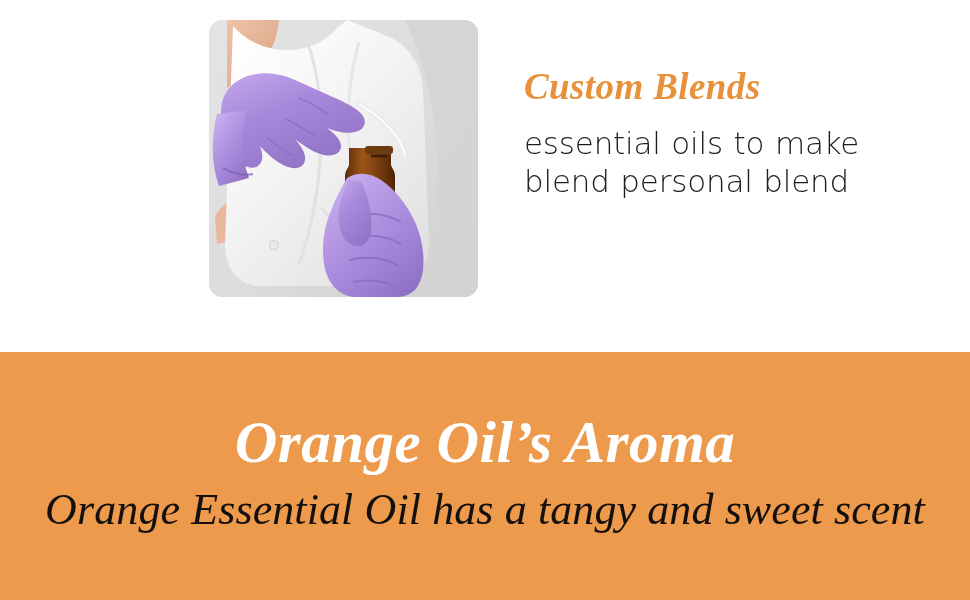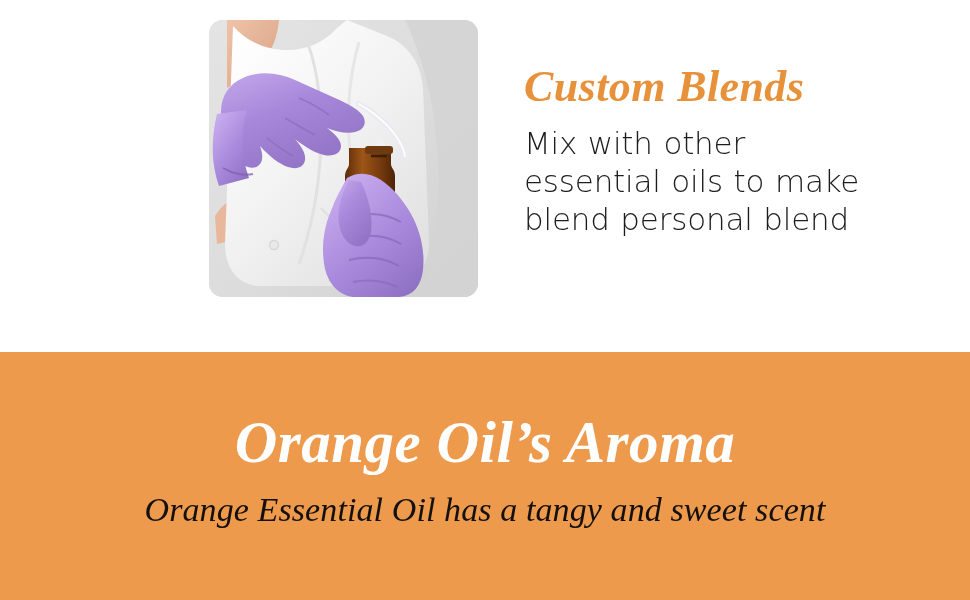--- a/index.html
+++ b/index.html
@@ -60,7 +60,7 @@
     font-family: "Liberation Serif", "DejaVu Serif", serif;
     font-style: italic;
     font-weight: bold;
-    font-size: 44px;
+    font-size: 37px;
     line-height: 50px;
     color: #E8913B;
     letter-spacing: 0.4px;

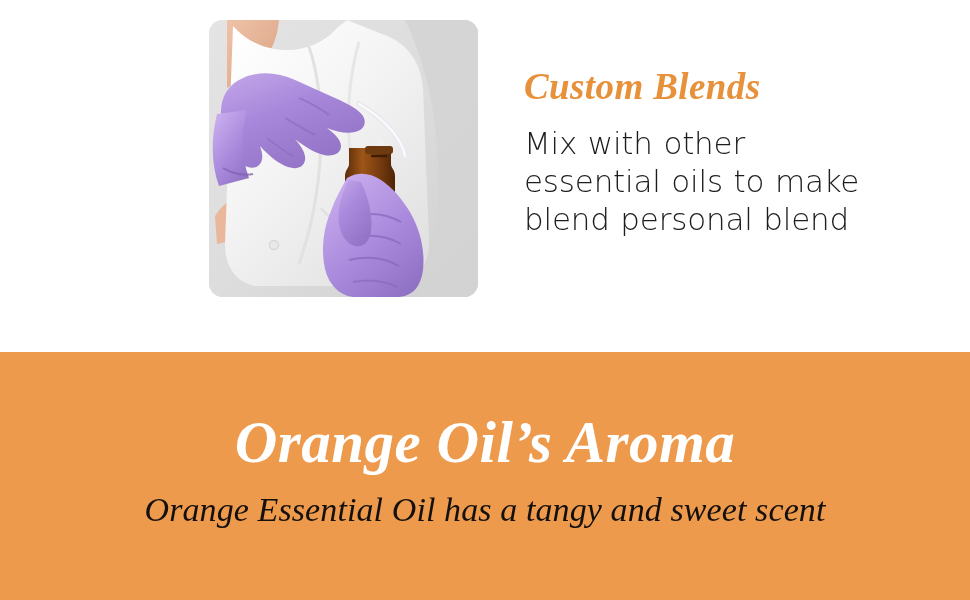--- a/index.html
+++ b/index.html
@@ -201,7 +201,6 @@
     <div class="feature-text">
       <h2 class="feature-heading">Custom Blends</h2>
       <p class="feature-body">
-        <span class="line">Mix with other</span>
         <span class="line">essential oils to make</span>
         <span class="line">blend personal blend</span>
       </p>

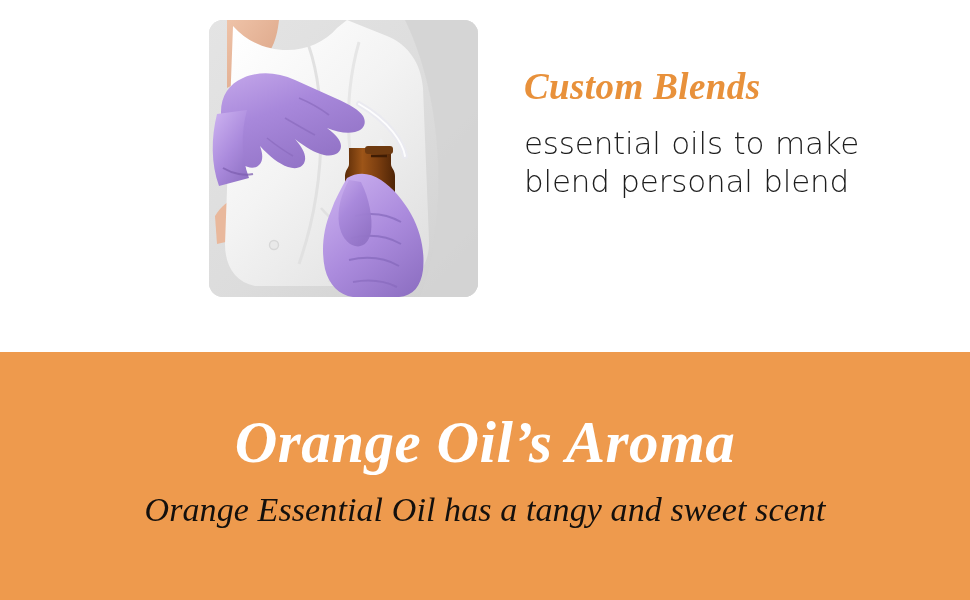--- a/index.html
+++ b/index.html
@@ -105,7 +105,7 @@
     font-family: "Liberation Serif", "DejaVu Serif", serif;
     font-style: italic;
     font-weight: normal;
-    font-size: 34px;
+    font-size: 44px;
     line-height: 42px;
     color: #14100d;
     letter-spacing: 0.1px;

